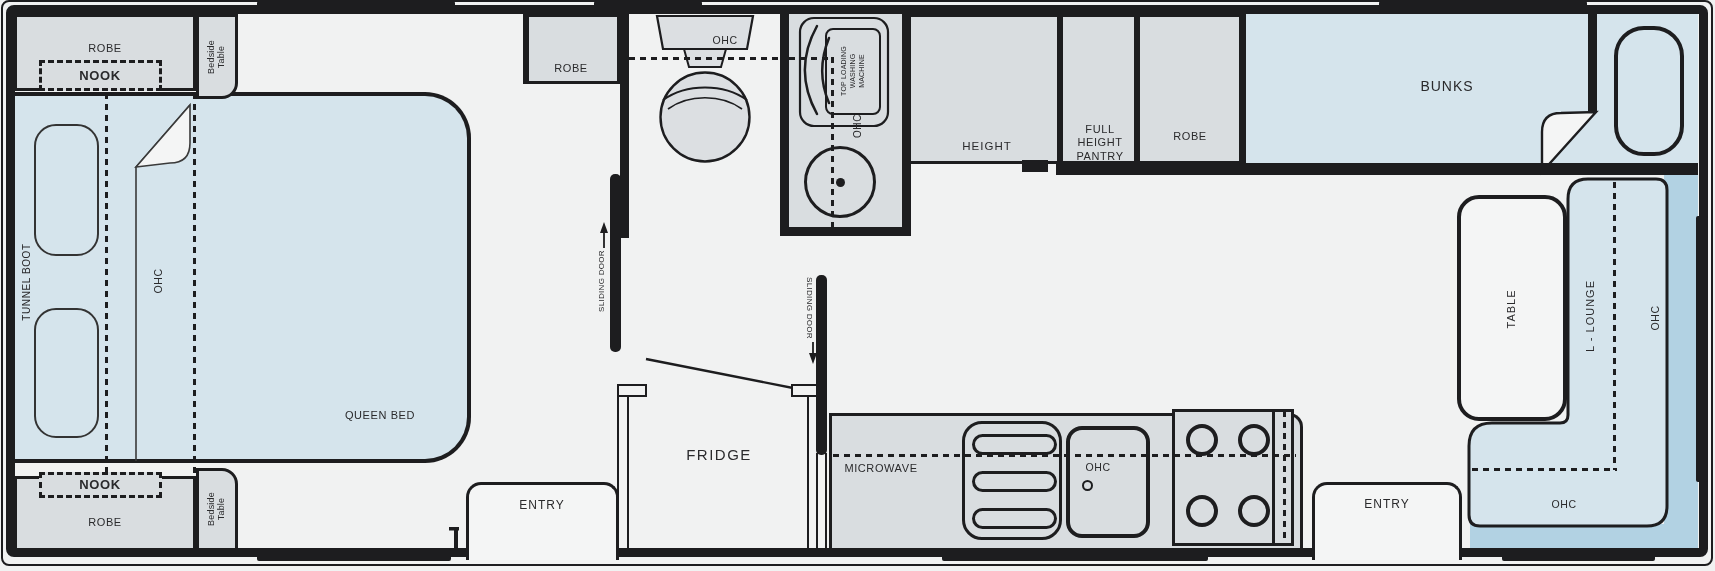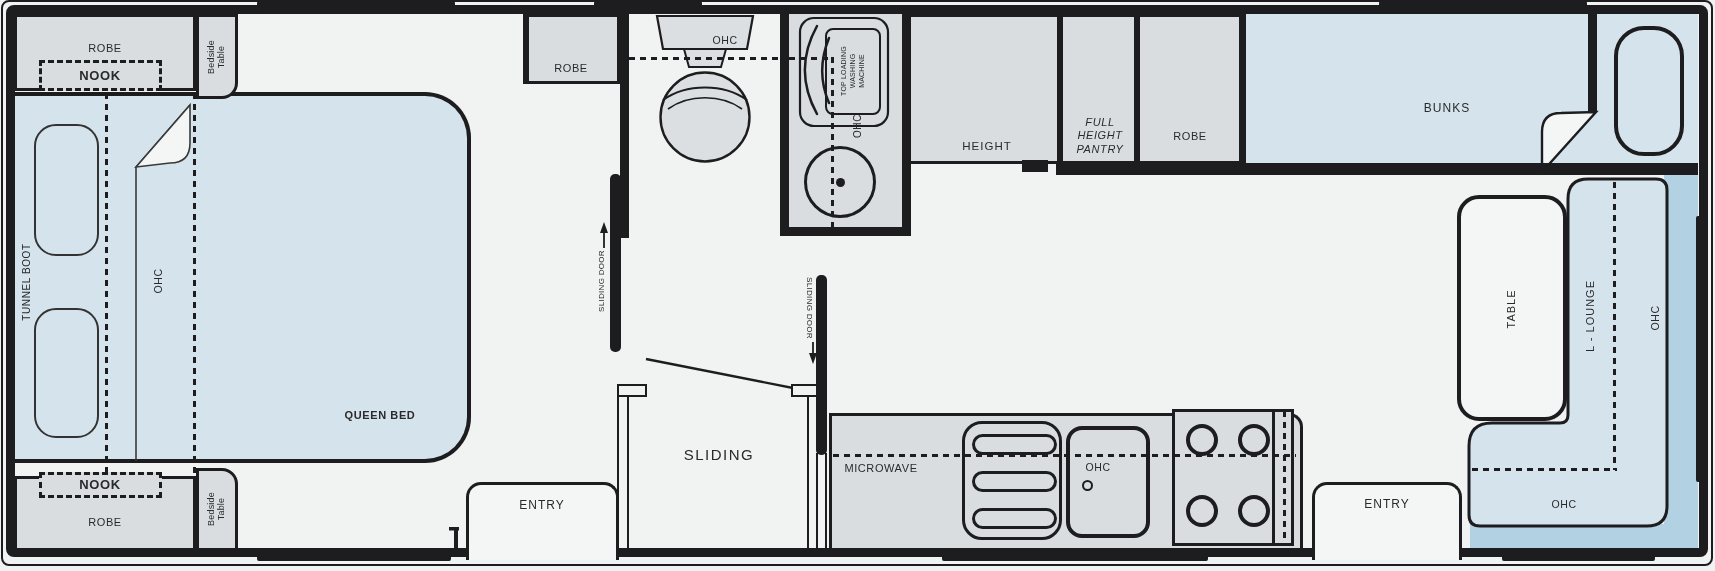--- a/index.html
+++ b/index.html
@@ -191,7 +191,7 @@
 PANTRY</div>
   <div class="lbl" style="left:1190px;top:136px;">ROBE</div>
 
-  <div class="lbl" style="left:1447px;top:109px;font-size:12px;letter-spacing:1px;">BUNKS</div>
+  <div class="lbl" style="left:1447px;top:86px;font-size:14px;letter-spacing:1px;">BUNKS</div>
   <div class="lbl r-ccw" style="left:1511px;top:309px;letter-spacing:1px;">TABLE</div>
   <div class="lbl r-ccw" style="left:1590px;top:316px;letter-spacing:1px;">L - LOUNGE</div>
   <div class="lbl r-ccw" style="left:1655px;top:318px;font-size:10.5px;">OHC</div>

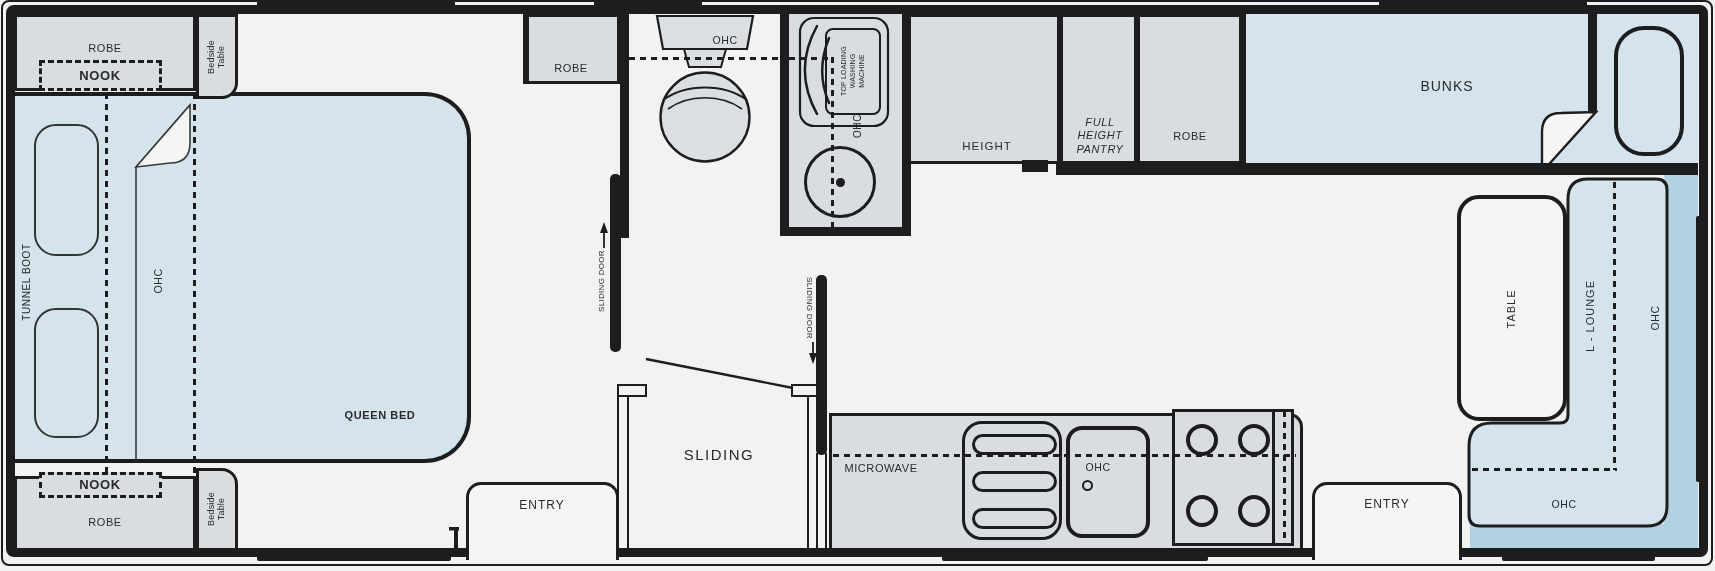--- a/index.html
+++ b/index.html
@@ -186,7 +186,7 @@
   <div class="lbl" style="left:881px;top:468px;">MICROWAVE</div>
   <div class="lbl" style="left:1098px;top:467px;font-size:10.5px;">OHC</div>
   <div class="lbl" style="left:987px;top:147px;font-size:11.5px;letter-spacing:1px;">HEIGHT</div>
-  <div class="lbl" style="left:1100px;top:136px;line-height:1.22;font-style:italic;">FULL
+  <div class="lbl" style="left:1100px;top:143px;line-height:1.22;">FULL
 HEIGHT
 PANTRY</div>
   <div class="lbl" style="left:1190px;top:136px;">ROBE</div>

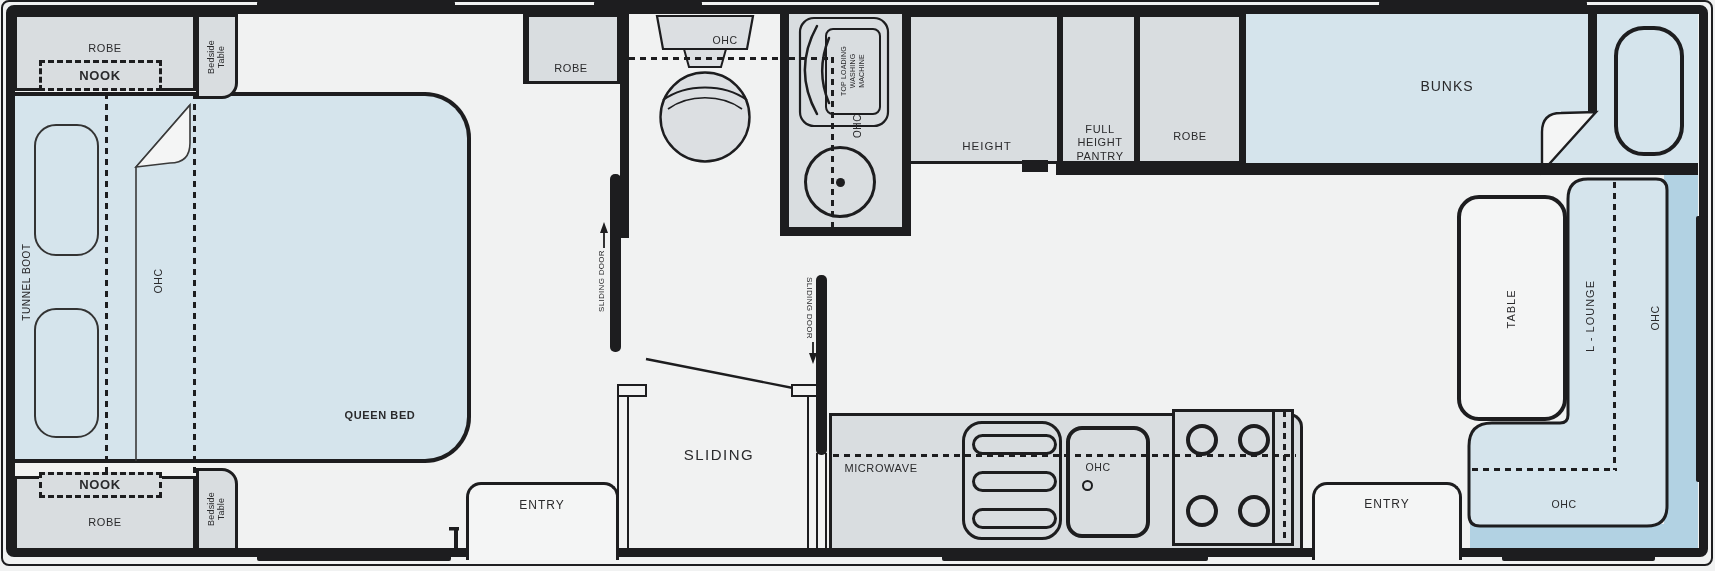--- a/index.html
+++ b/index.html
@@ -164,7 +164,7 @@
 Table</div>
   <div class="lbl r-ccw" style="left:27px;top:282px;font-size:10px;">TUNNEL BOOT</div>
   <div class="lbl r-ccw" style="left:158px;top:281px;font-size:10.5px;">OHC</div>
-  <div class="lbl" style="left:380px;top:415px;font-weight:bold;">QUEEN BED</div>
+  <div class="lbl" style="left:380px;top:415px;">QUEEN BED</div>
   <div class="lbl" style="left:100px;top:485px;font-weight:bold;font-size:13px;">NOOK</div>
   <div class="lbl" style="left:105px;top:522px;">ROBE</div>
   <div class="lbl r-ccw" style="left:216px;top:509px;font-size:9px;letter-spacing:.2px;">Bedside

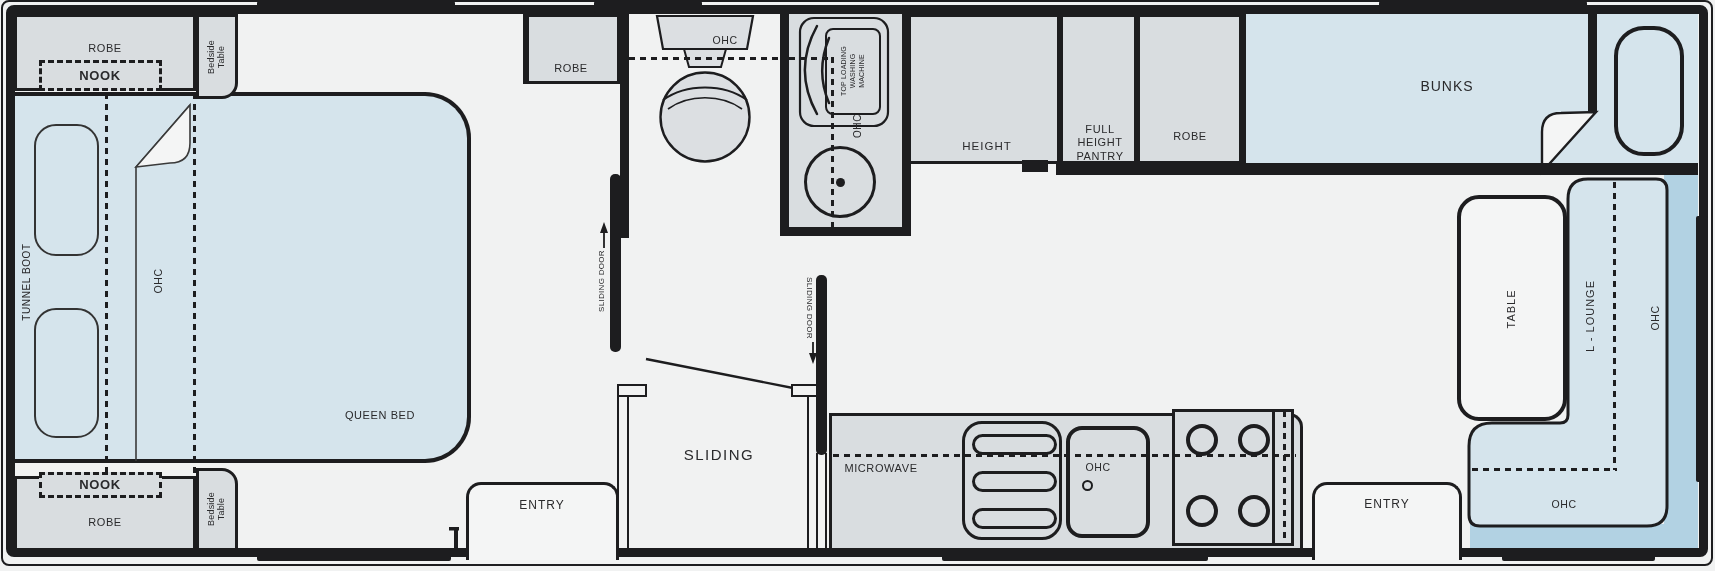--- a/index.html
+++ b/index.html
@@ -178,7 +178,7 @@
   <div class="lbl r-ccw" style="left:858px;top:126px;font-size:10px;">OHC</div>
   <div class="lbl r-ccw" style="left:602px;top:281px;font-size:8px;letter-spacing:.3px;">SLIDING DOOR</div>
   <div class="lbl r-cw" style="left:809px;top:308px;font-size:8px;letter-spacing:.3px;">SLIDING DOOR</div>
-  <div class="lbl" style="left:719px;top:455px;font-size:15px;letter-spacing:1.5px;">SLIDING</div>
+  <div class="lbl" style="left:719px;top:455px;font-size:15px;letter-spacing:1.5px;">FRIDGE</div>
 
   <div class="lbl" style="left:542px;top:506px;font-size:12px;letter-spacing:1px;">ENTRY</div>
   <div class="lbl" style="left:1387px;top:505px;font-size:12px;letter-spacing:1px;">ENTRY</div>

